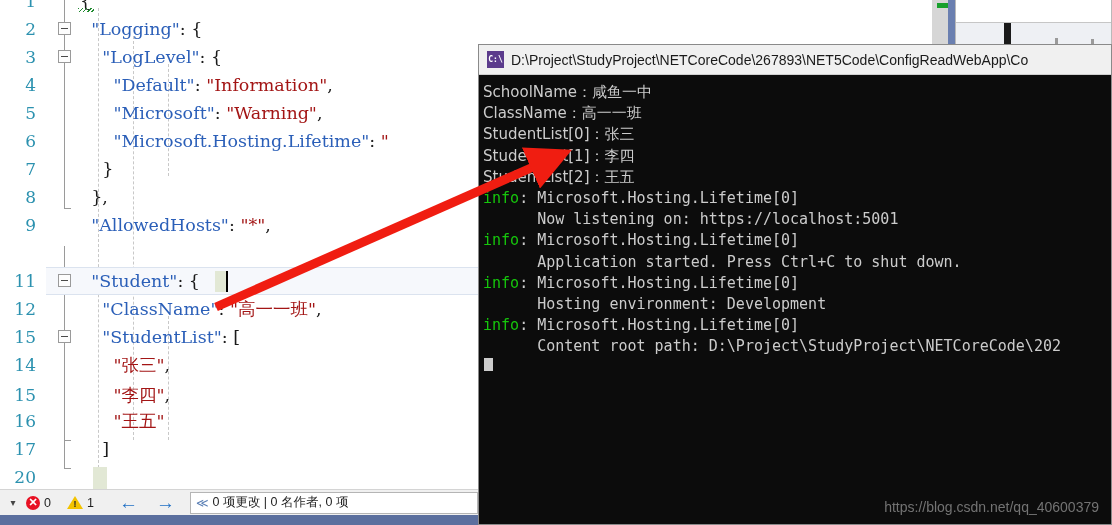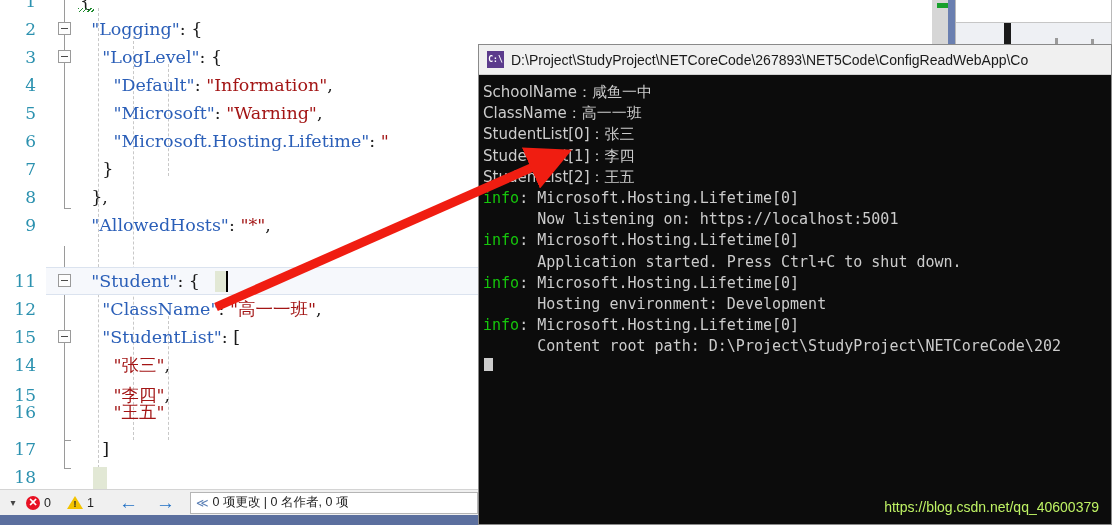--- a/index.html
+++ b/index.html
@@ -227,7 +227,7 @@
         <div class="cline" style="position: absolute; left: 0px; top: 323px; width: 478px;"><span class="lnum">15</span><span class="fold"></span><span class="ctext"><span class="k">    "StudentList"</span><span class="p">: [</span></span></div>
         <div class="cline" style="position: absolute; left: 0px; top: 351px; width: 478px;"><span class="lnum">14</span><span class="ctext"><span class="p">      </span><span class="cn">"张三"</span><span class="p">,</span></span></div>
         <div class="cline" style="position: absolute; left: 0px; top: 381px; width: 478px;"><span class="lnum">15</span><span class="ctext"><span class="p">      </span><span class="cn">"李四"</span><span class="p">,</span></span></div>
-        <div class="cline" style="position: absolute; left: 0px; top: 398px; width: 478px;"><span class="lnum">16</span><span class="ctext"><span class="p">      </span><span class="cn">"王五"</span></span></div>
+        <div class="cline" style="position: absolute; left: 0px; top: 407px; width: 478px;"><span class="lnum">16</span><span class="ctext"><span class="p">      </span><span class="cn">"王五"</span></span></div>
         <div class="cline" style="position: absolute; left: 0px; top: 435px; width: 478px;"><span class="lnum">17</span><span class="ctext"><span class="p">    ]</span></span></div>
         <div class="cline" style="position: absolute; left: 0px; top: 463px; width: 478px;"><span class="lnum">18</span><span class="ctext"><span class="p">  }</span></span></div>
         <div class="cline" style="position: absolute; left: 0px; top: 491px; width: 478px;"><span class="lnum">19</span><span class="ctext"><span class="p">}</span></span></div>

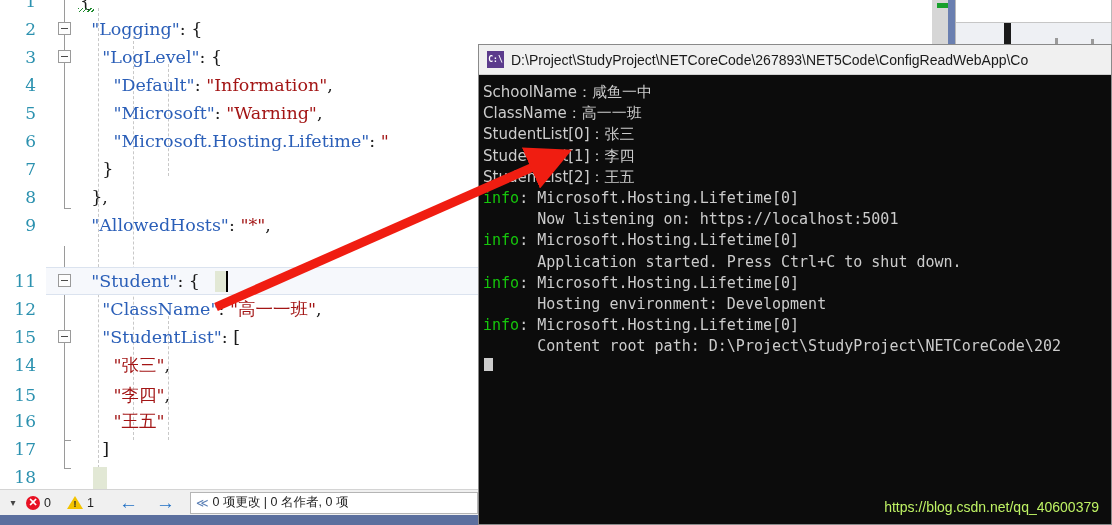--- a/index.html
+++ b/index.html
@@ -229,7 +229,7 @@
         <div class="cline" style="position: absolute; left: 0px; top: 381px; width: 478px;"><span class="lnum">15</span><span class="ctext"><span class="p">      </span><span class="cn">"李四"</span><span class="p">,</span></span></div>
         <div class="cline" style="position: absolute; left: 0px; top: 407px; width: 478px;"><span class="lnum">16</span><span class="ctext"><span class="p">      </span><span class="cn">"王五"</span></span></div>
         <div class="cline" style="position: absolute; left: 0px; top: 435px; width: 478px;"><span class="lnum">17</span><span class="ctext"><span class="p">    ]</span></span></div>
-        <div class="cline" style="position: absolute; left: 0px; top: 463px; width: 478px;"><span class="lnum">18</span><span class="ctext"><span class="p">  }</span></span></div>
+        <div class="cline" style="position: absolute; left: 0px; top: 463px; width: 478px;"><span class="lnum">20</span><span class="ctext"><span class="p">  }</span></span></div>
         <div class="cline" style="position: absolute; left: 0px; top: 491px; width: 478px;"><span class="lnum">19</span><span class="ctext"><span class="p">}</span></span></div>
         <div class="brace-hl" style="left: 215px; top: 271px; width: 11px; height: 21px;"></div>
         <div class="caret" style="left: 226px; top: 271px; height: 21px;"></div>

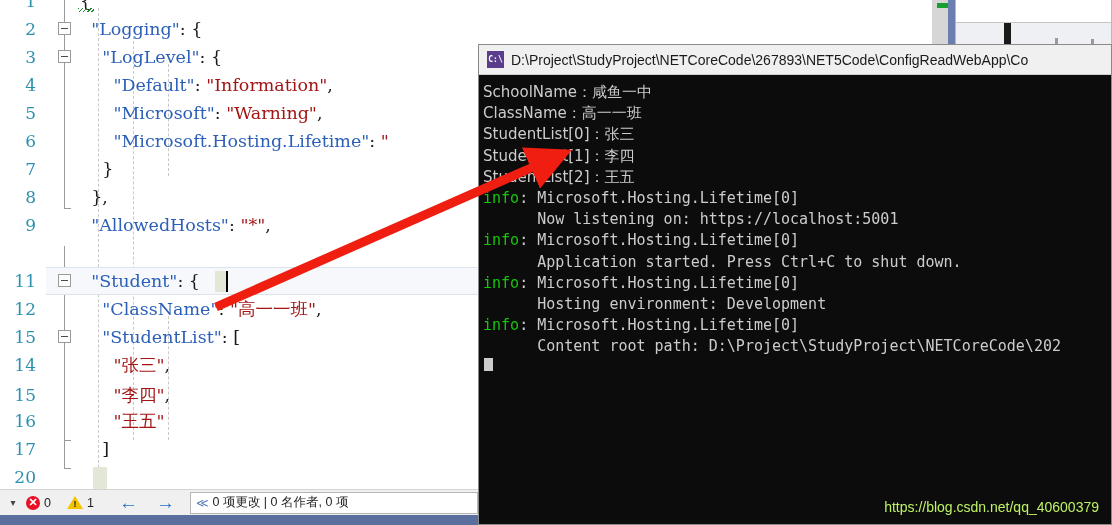--- a/index.html
+++ b/index.html
@@ -186,7 +186,7 @@
   }
   #watermark {
     position: absolute; right: 12px; bottom: 9px;
-    color: #bef264; font-size: 14px;
+    color: #737373; font-size: 14px;
     font-family: "Liberation Sans", sans-serif;
     text-align: center;
   }

